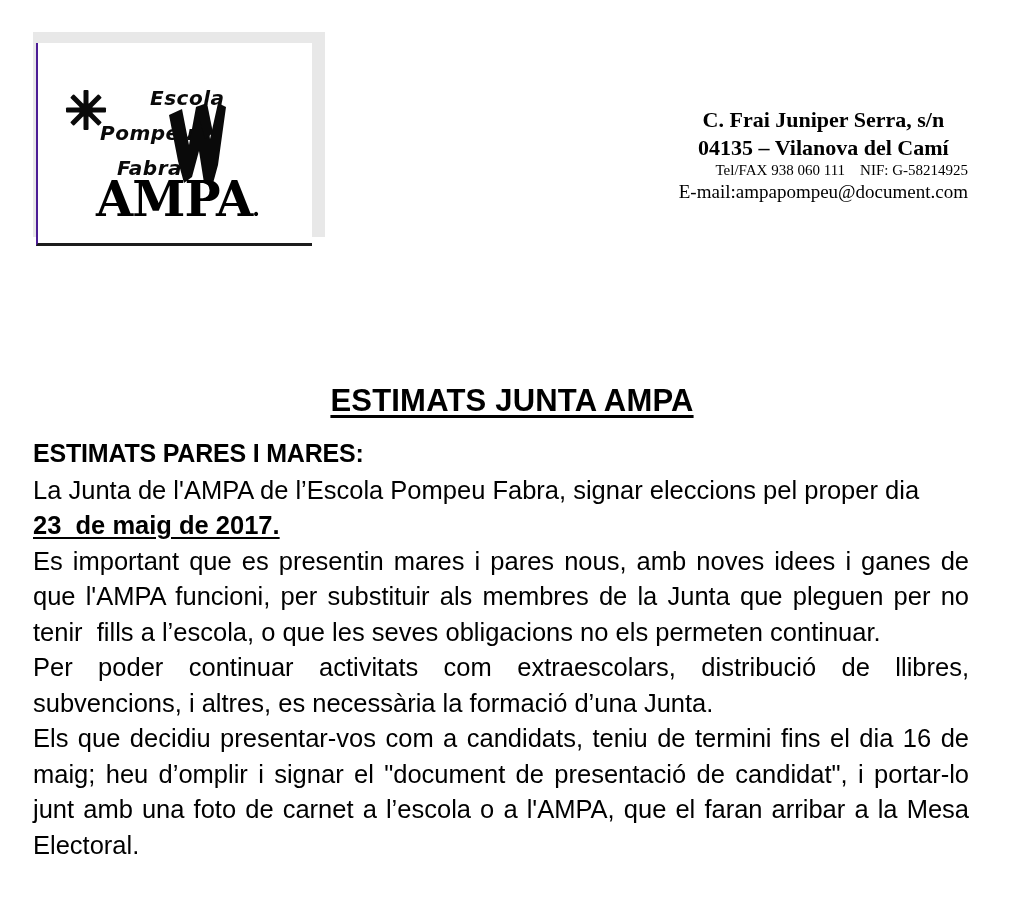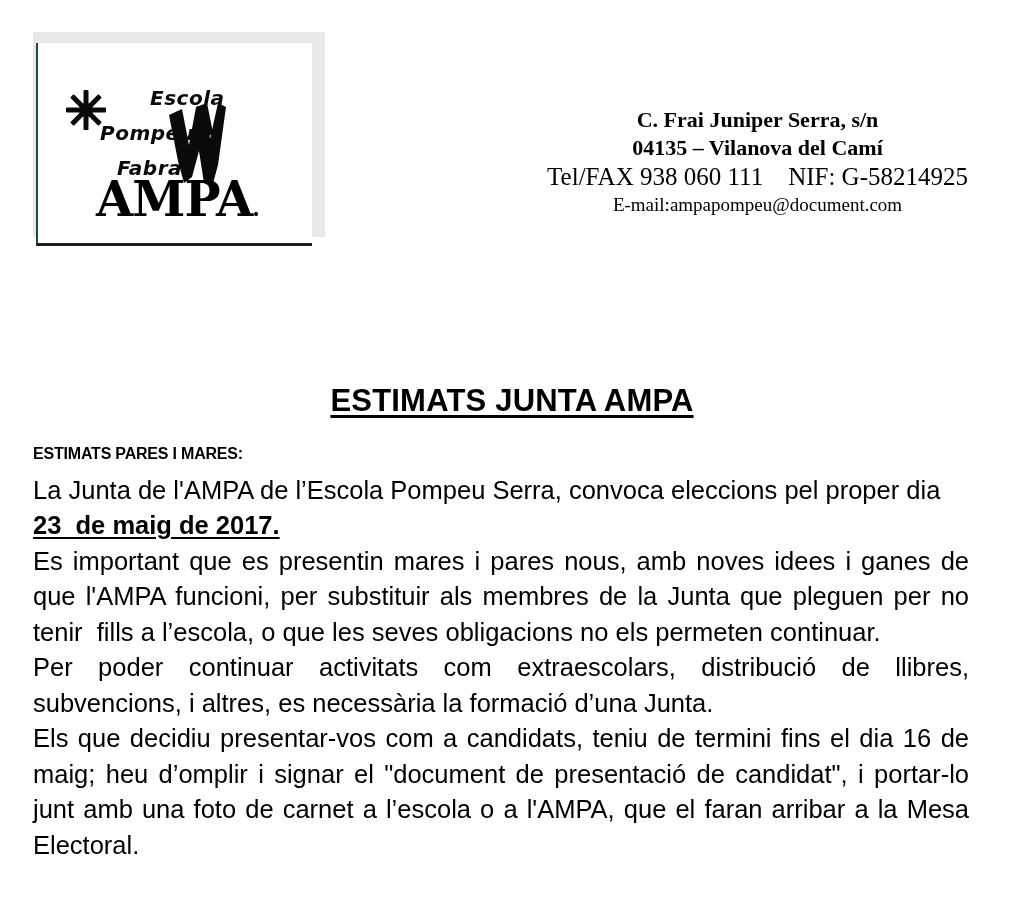--- a/index.html
+++ b/index.html
@@ -49,7 +49,7 @@
     width: 274px;
     height: 200px;
     background: #ffffff;
-    border-left: 2px solid #14532d;
+    border-left: 2px solid #4c1d95;
     border-bottom: 3px solid #1c1c1c;
     overflow: hidden;
   }

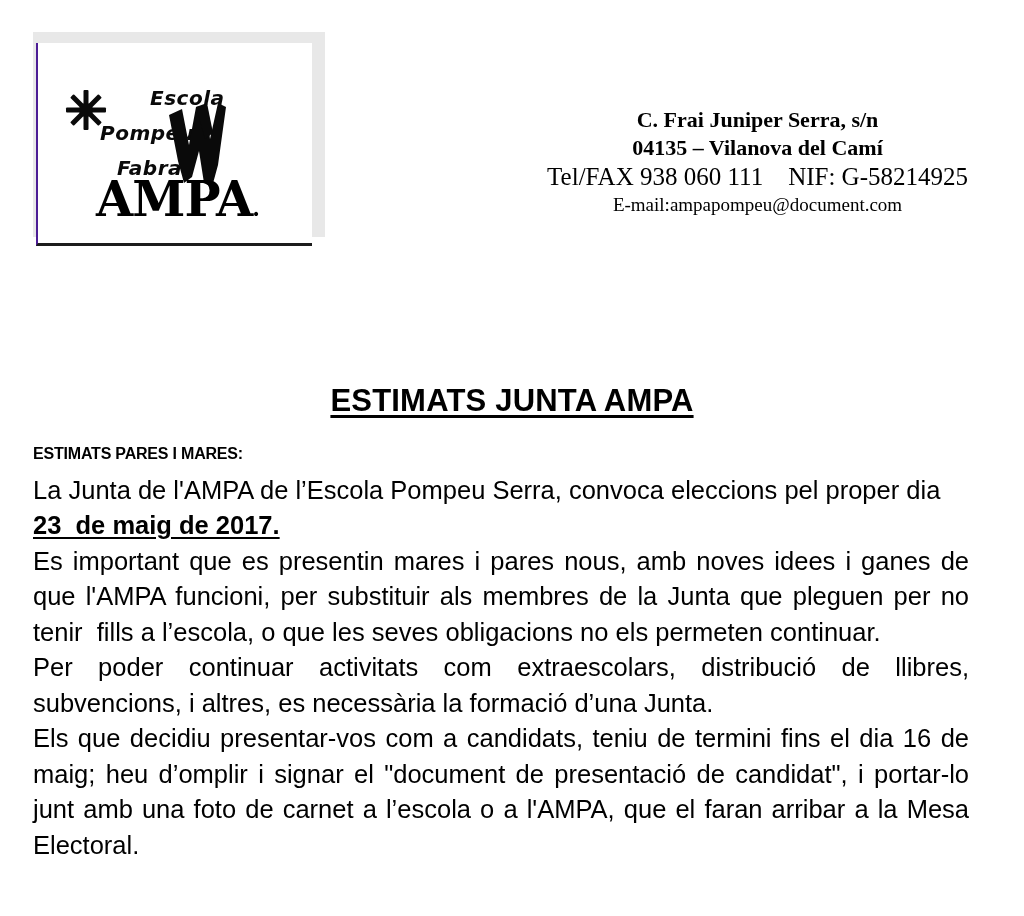--- a/index.html
+++ b/index.html
@@ -118,7 +118,7 @@
   .addr-1 { font-size: 19px; }
   .addr-2 { font-size: 22px; }
   .addr-3 { font-size: 22px; }
-  .addr-4 { font-size: 25px; white-space: pre; }
+  .addr-4 { font-size: 15px; white-space: pre; text-align: right; }
   .addr-5 { font-size: 19px; white-space: nowrap; }
 
   

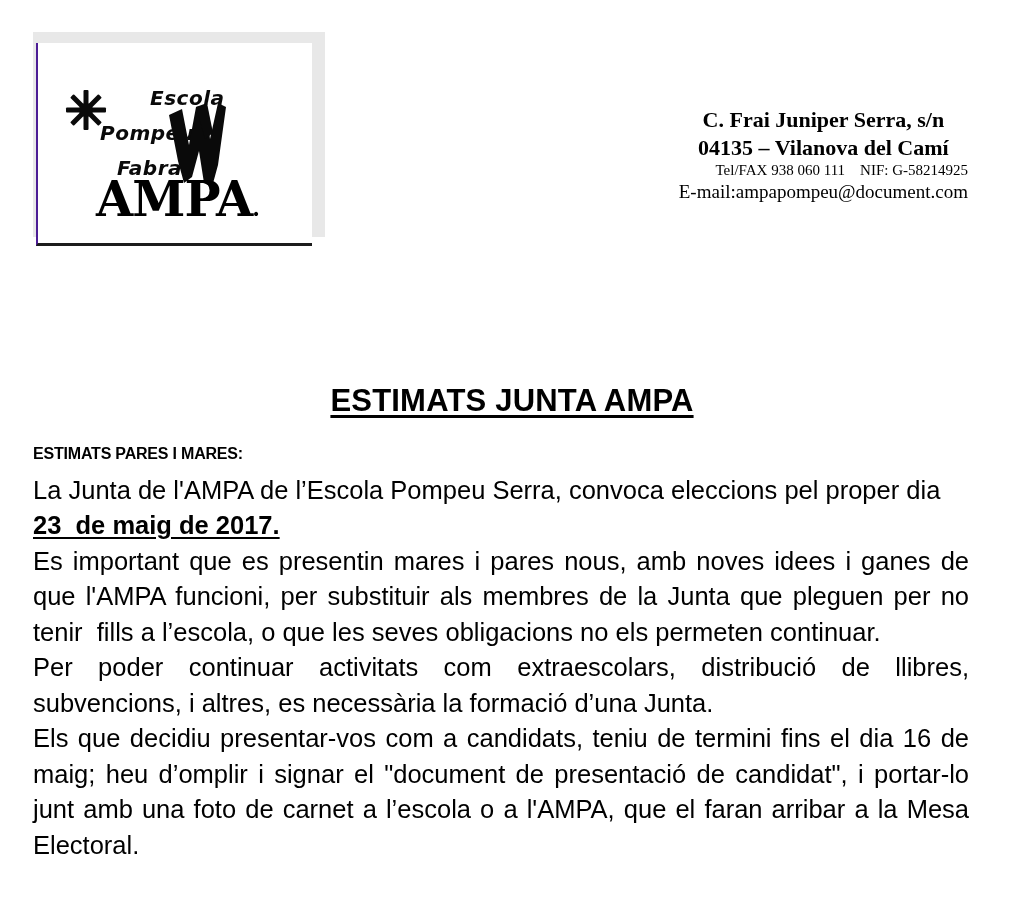--- a/index.html
+++ b/index.html
@@ -149,7 +149,7 @@
   }
   .salutation {
     font-weight: bold;
-    font-size: 16px;
+    font-size: 25px;
     letter-spacing: -0.2px;
     margin: 0 0 1px 0;
   }

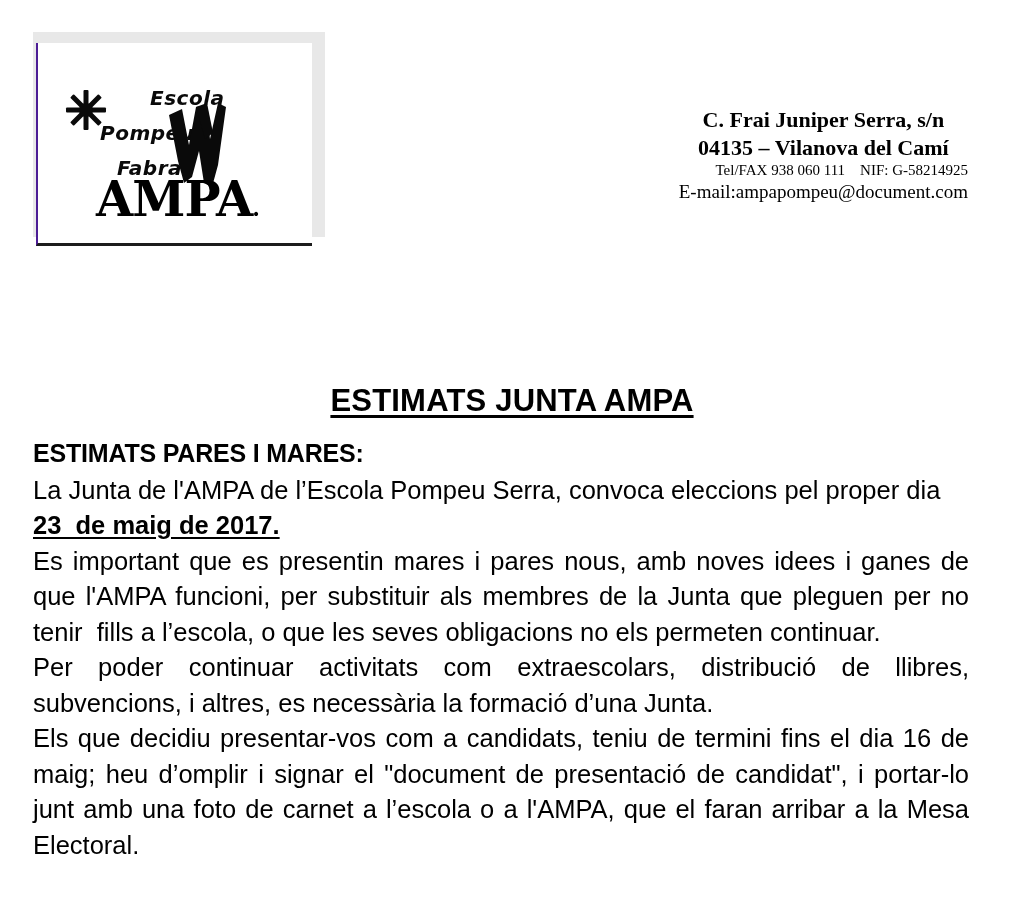--- a/index.html
+++ b/index.html
@@ -223,7 +223,7 @@
 
     <div class="salutation">ESTIMATS PARES I MARES:</div>
 
-    <p class="para loose"><span>La Junta de l'AMPA de l’Escola Pompeu Serra, convoca eleccions pel proper dia </span><span class="bold-underline">23  de maig de 2017.</span></p>
+    <p class="para loose"><span>La Junta de l'AMPA de l’Escola Pompeu Fabra, signar eleccions pel proper dia </span><span class="bold-underline">23  de maig de 2017.</span></p>
 
     <p class="para">Es important que es presentin mares i pares nous, amb noves idees i ganes de que l'AMPA funcioni, per substituir als membres de la Junta que pleguen per no tenir  fills a l’escola, o que les seves obligacions no els permeten continuar.</p>
 

